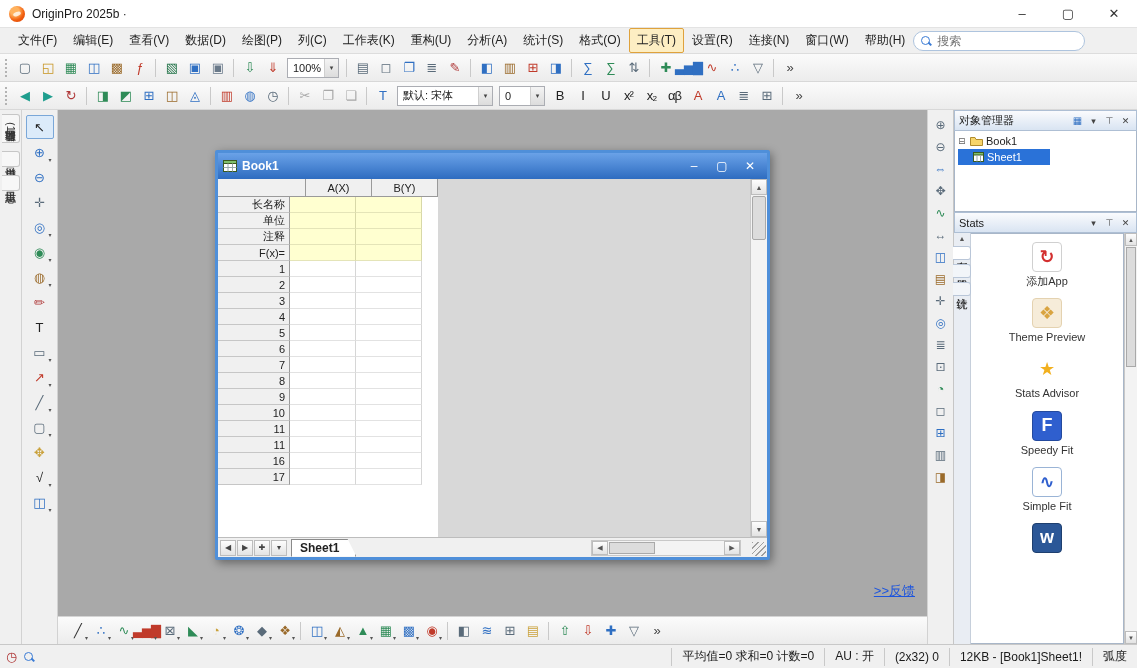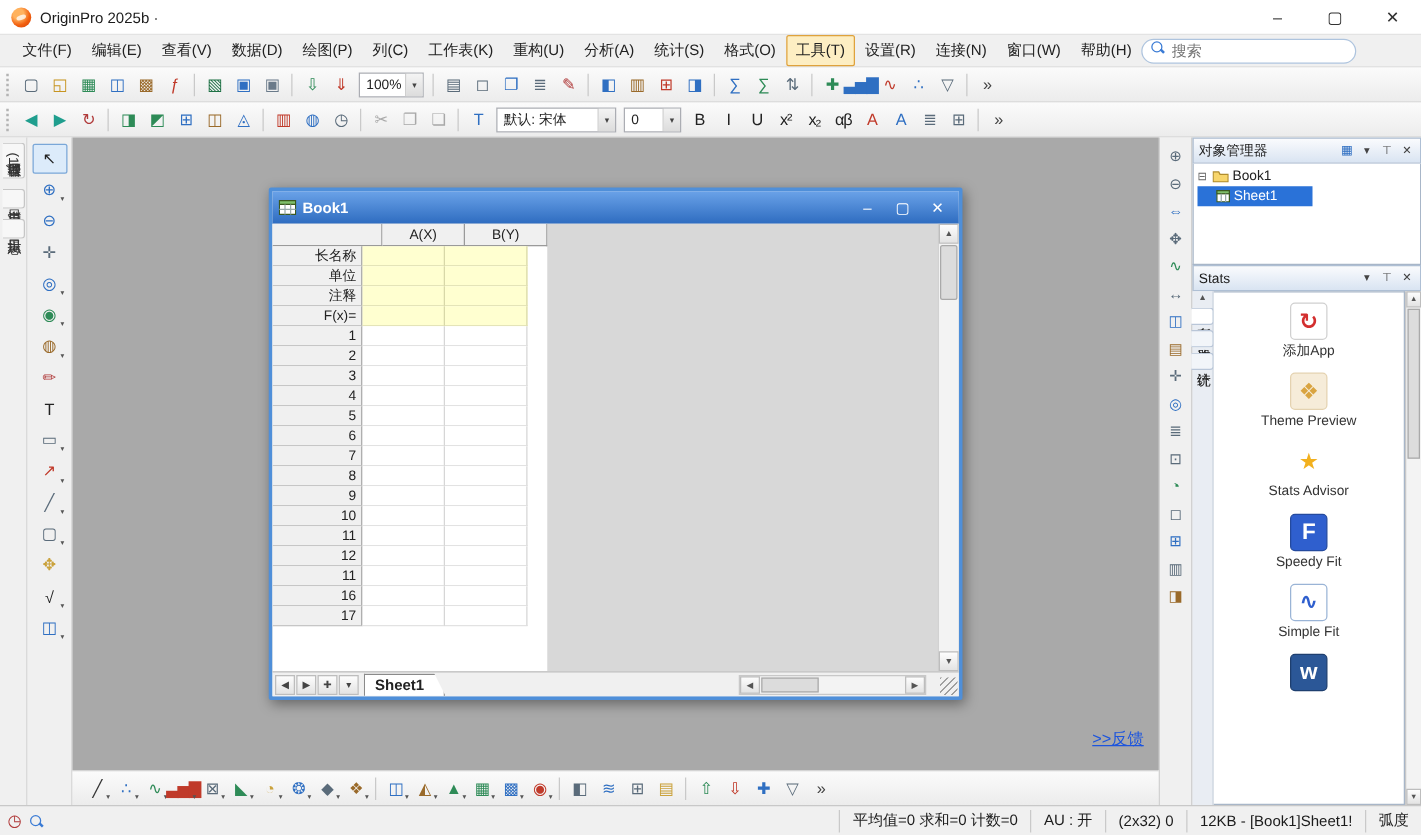--- a/index.html
+++ b/index.html
@@ -20,7 +20,7 @@
   .menu-items { display:flex; }
   .menu-item { padding:3px 7px; border:1px solid transparent; border-radius:2px; white-space:nowrap; }
   .menu-item.active { border-color:#dfa23c; background:#fdeec3; }
-  .searchbox { margin-left:auto; margin-right:52px; width:180px; height:20px; border:1px solid #aec4de; border-radius:10px; background:#fff; display:flex; }
+  .searchbox { margin-left:auto; margin-right:52px; width:180px; height:20px; border:1px solid #aec4de; border-radius:10px; background:#fff; display:flex; align-items:center; }
   .mag { width:12px; height:12px; position:relative; margin:0 4px 0 7px; flex:none; }
   .mag::before { content:""; position:absolute; left:0; top:1px; width:7px; height:7px; border:1.5px solid #3a7bd5; border-radius:50%; }
   .mag::after { content:""; position:absolute; left:7px; top:8px; width:4px; height:1.5px; background:#3a7bd5; transform:rotate(45deg); }

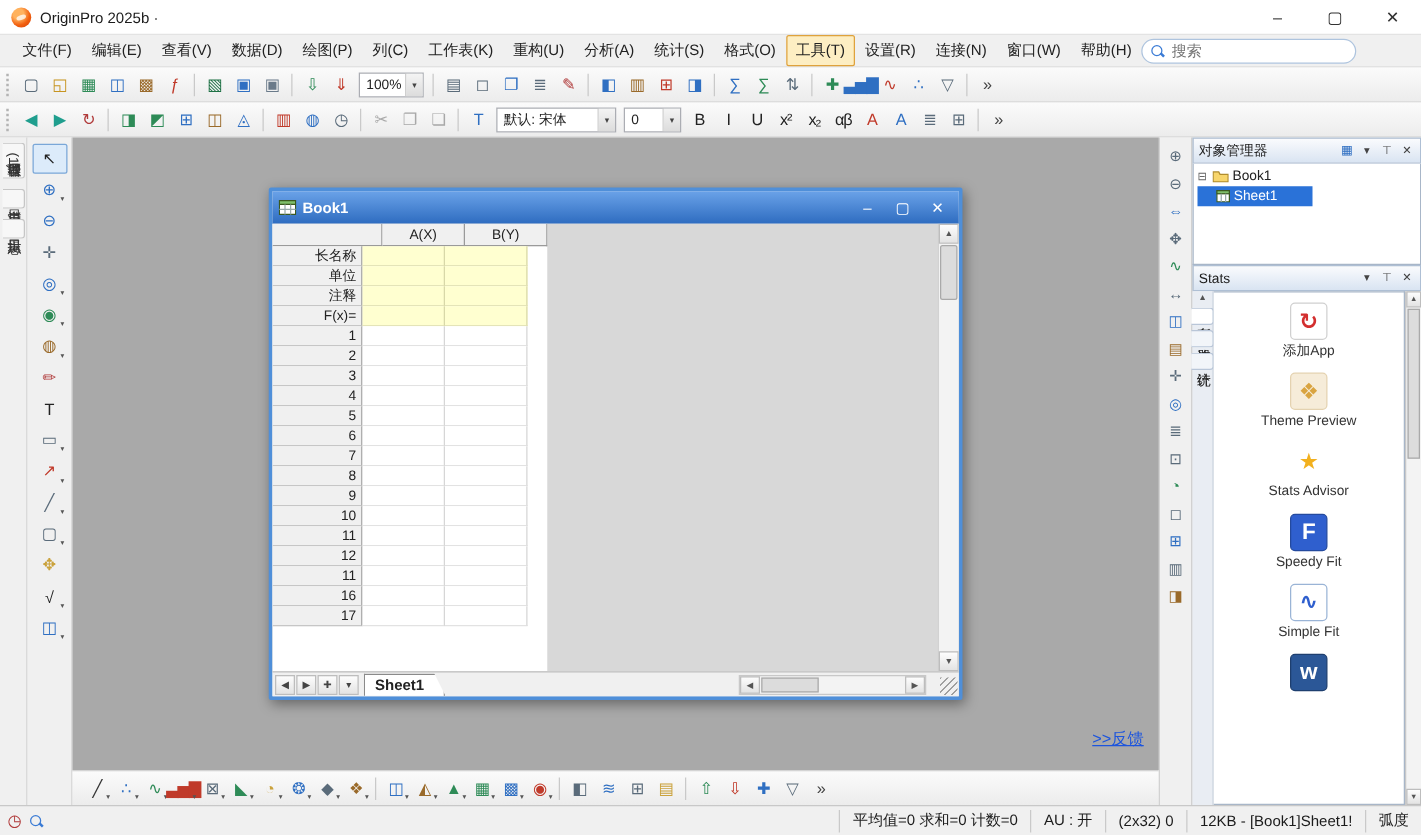--- a/index.html
+++ b/index.html
@@ -836,13 +836,6 @@
                   <div class="cell"></div>
                 </div>
 
-                <div class="ws-row">
-                  <div class="cell-rowhead">
-                    <span>12</span>
-                  </div>
-                  <div class="cell"></div>
-                  <div class="cell"></div>
-                </div>
 
 
 

